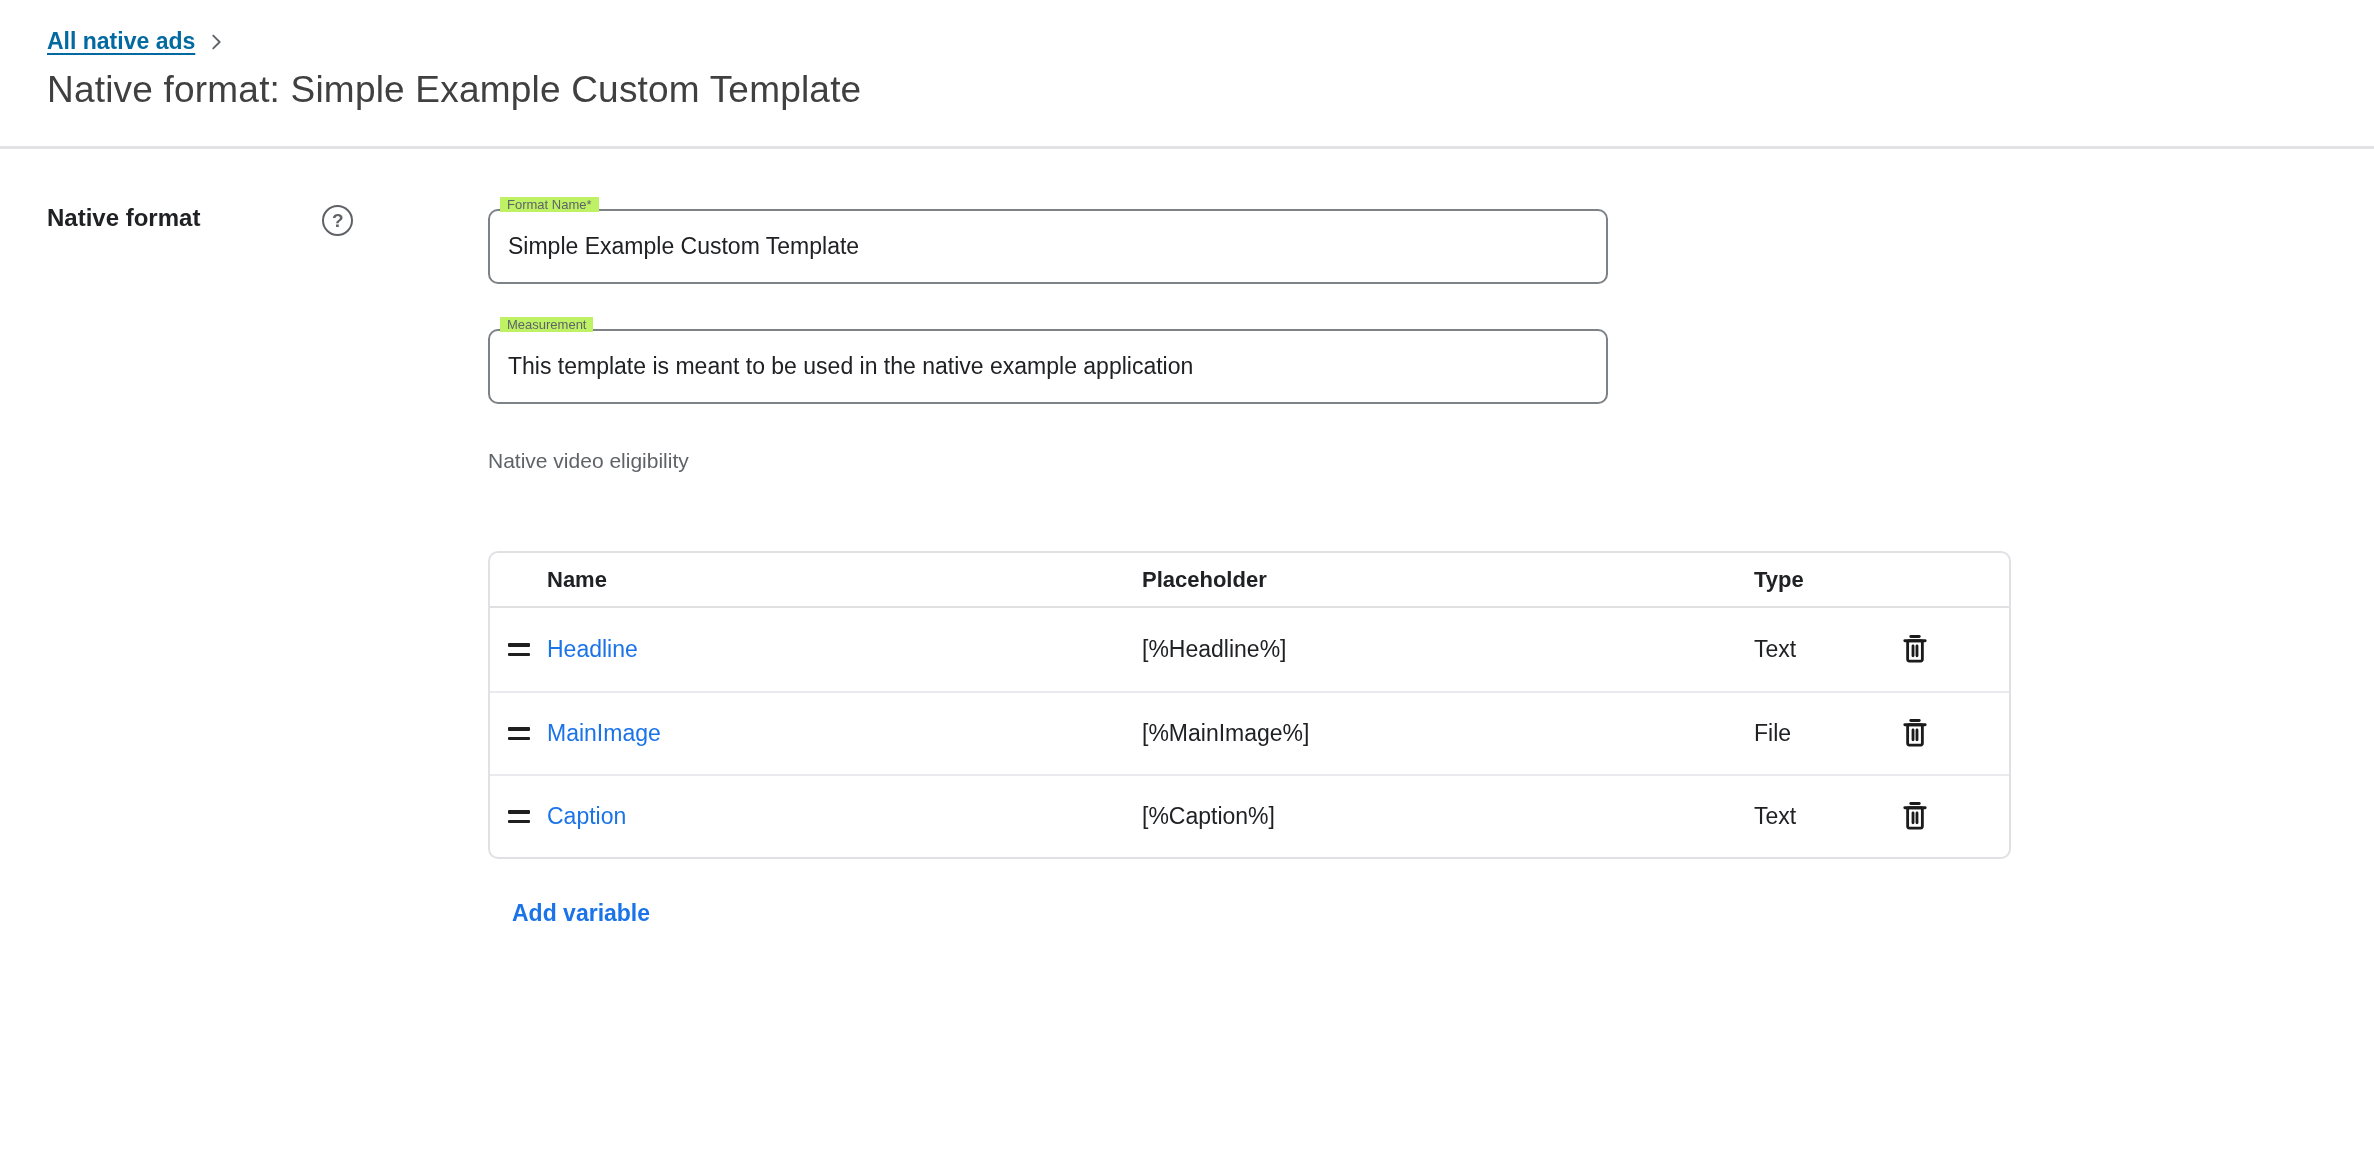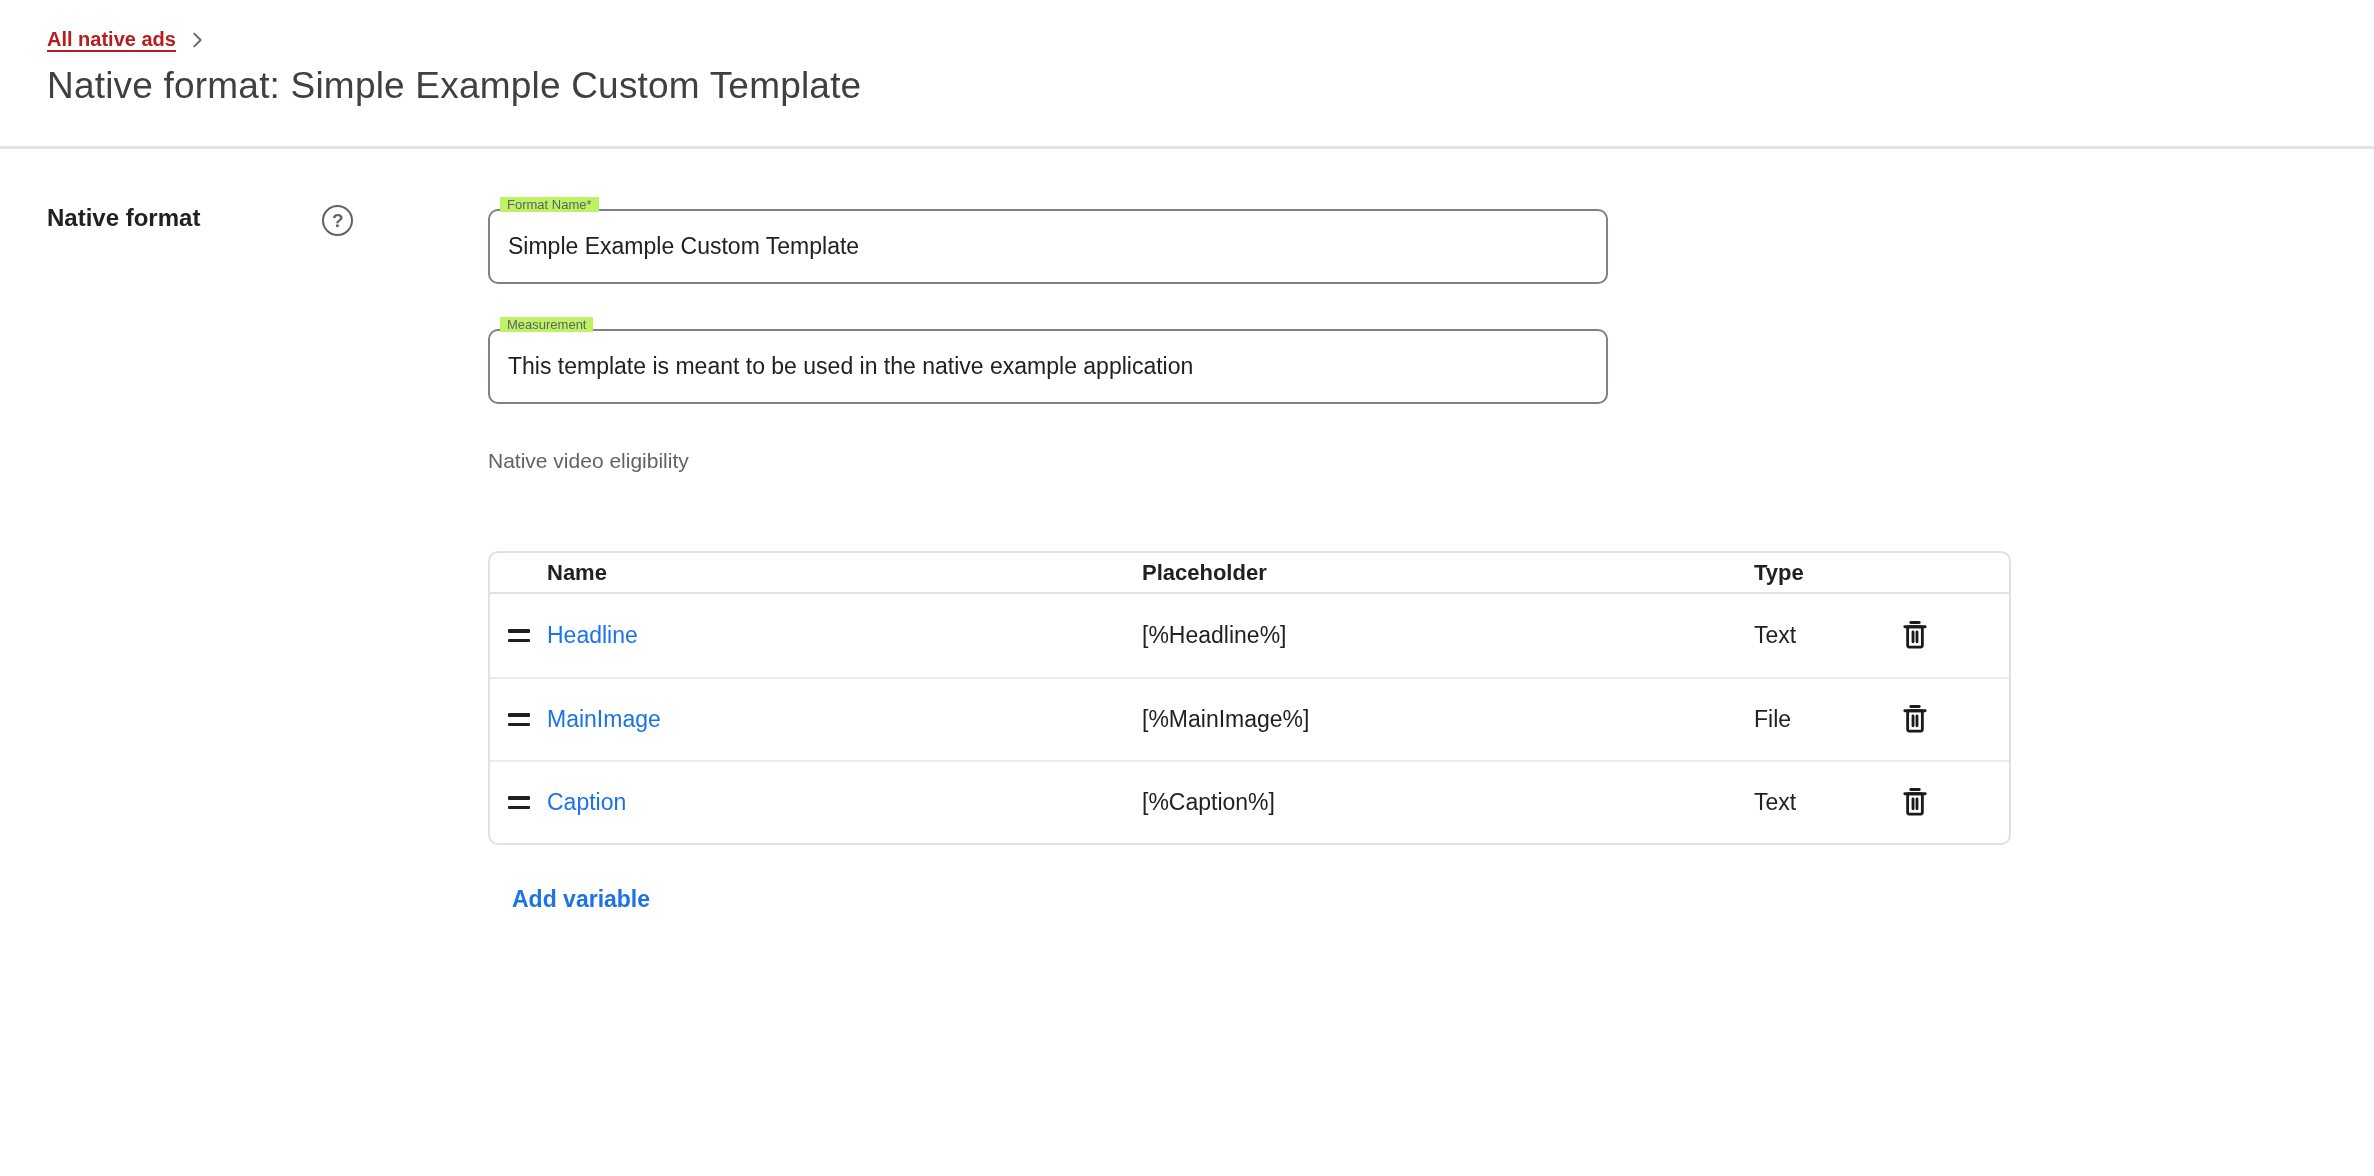--- a/index.html
+++ b/index.html
@@ -10,7 +10,7 @@
   .page-header { height: 149px; border-bottom: 3px solid #e3e3e6; padding: 28px 0 0 47px; }
   .breadcrumb { display: flex; align-items: center; gap: 10px; }
   .breadcrumb a {
-    font-size: 20px; font-weight: bold; color: #b91c1c;
+    font-size: 23px; font-weight: bold; color: #0369a1;
     text-decoration: underline; text-underline-offset: 4px; cursor: pointer;
   }
   .crumb-chevron { width: 22px; height: 22px; stroke: #5f6368; stroke-width: 2;

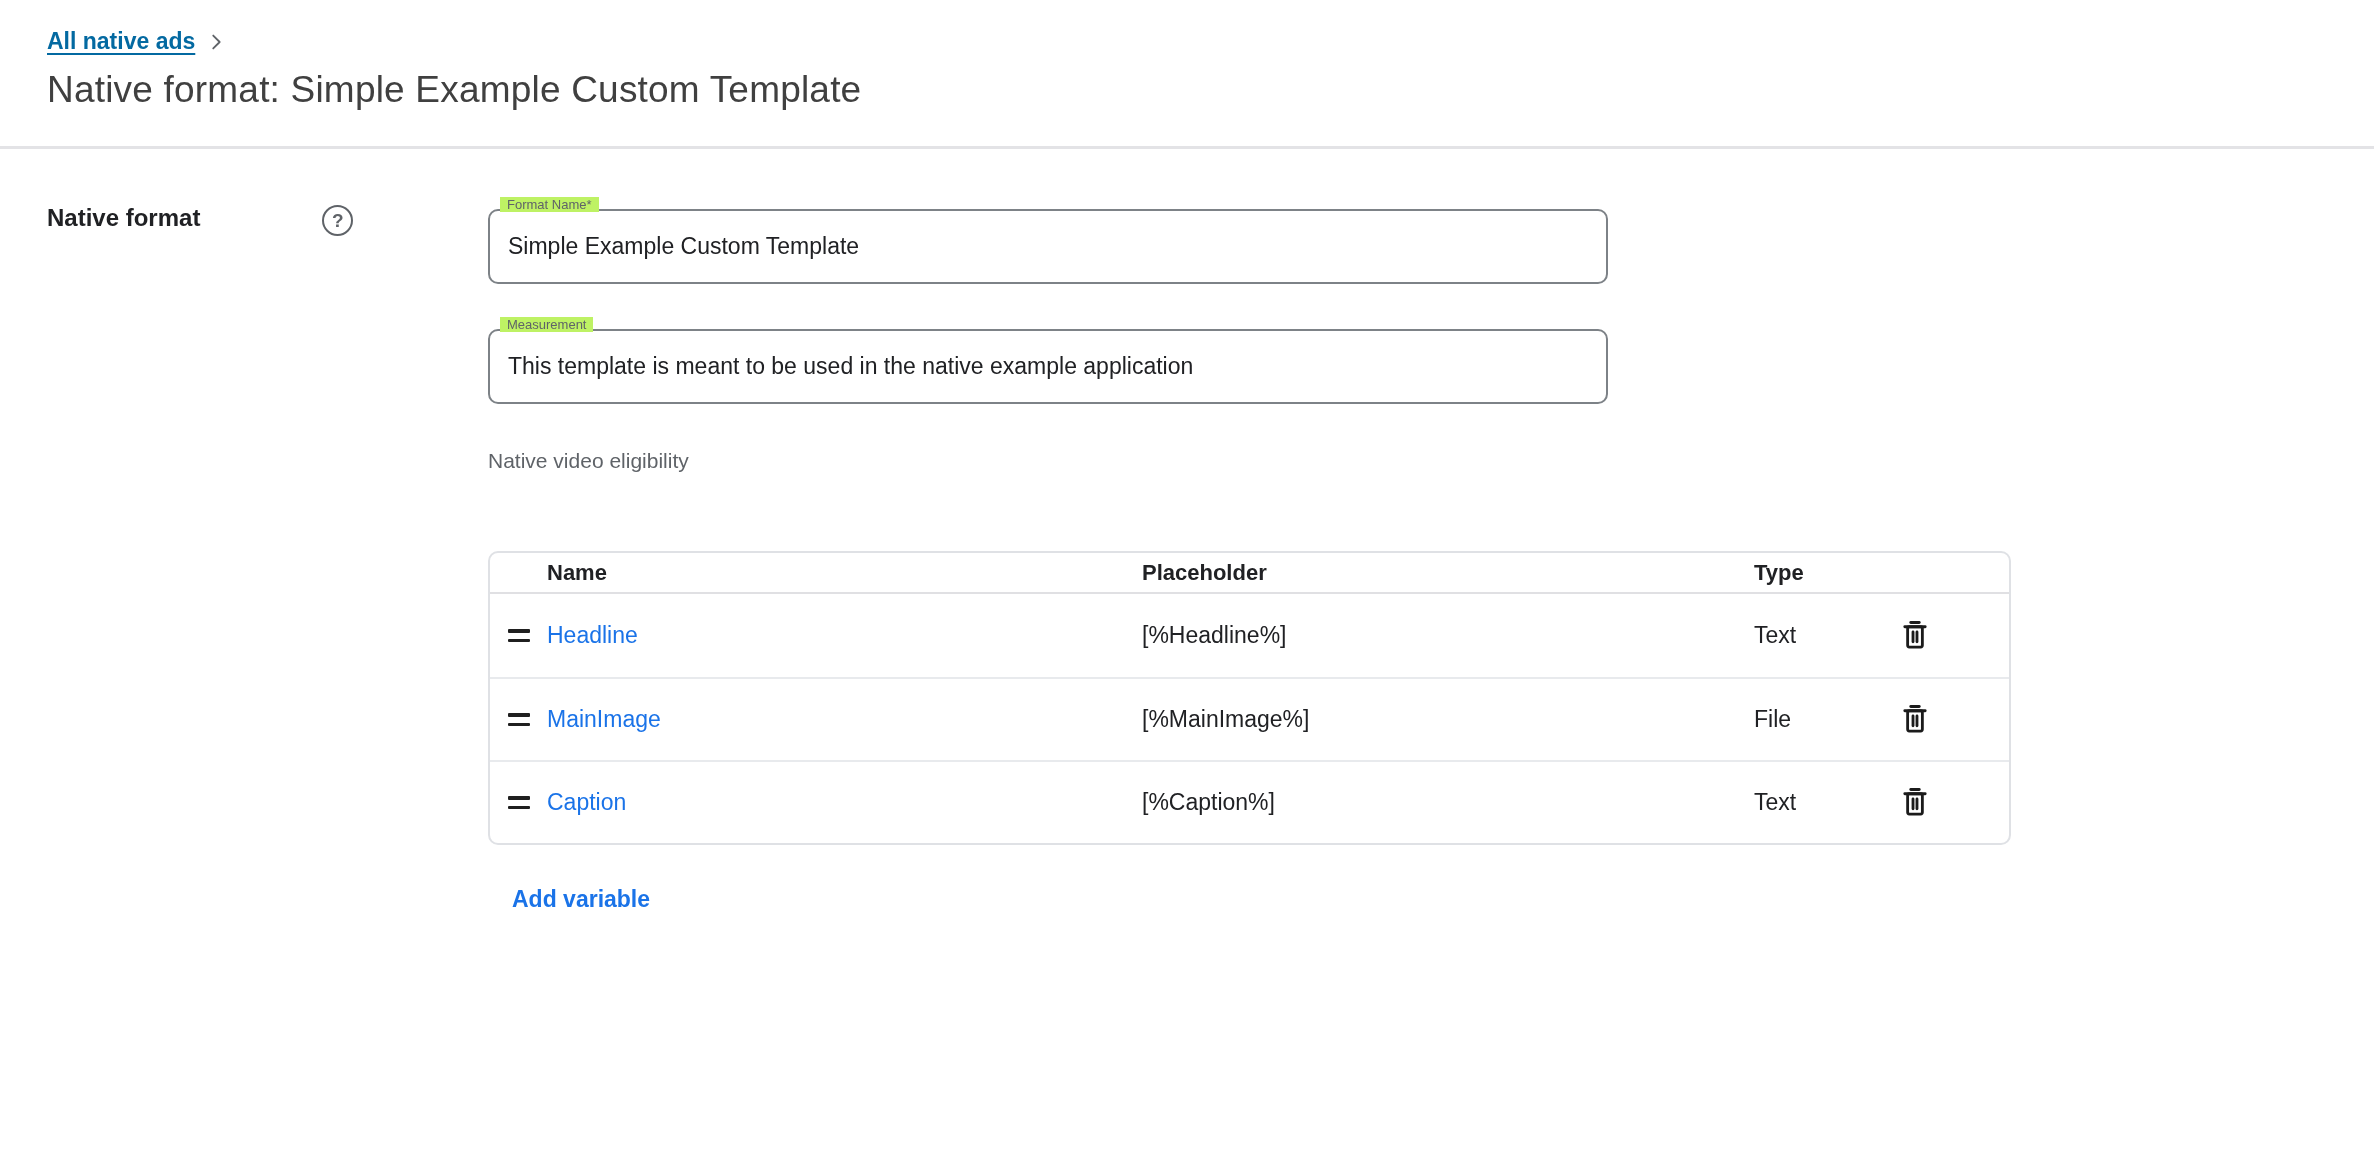--- a/index.html
+++ b/index.html
@@ -62,7 +62,7 @@
     display: grid; grid-template-columns: 57px 595px 612px 131px 1fr;
     align-items: center;
   }
-  .t-head { height: 41px; border-bottom: 2px solid #e0e0e3; }
+  .t-head { height: 55px; border-bottom: 2px solid #e0e0e3; }
   .t-head span { font-size: 22px; font-weight: bold; color: #202124; }
   .t-row { height: 83px; }
   .t-row + .t-row { border-top: 2px solid #e8eaed; }

